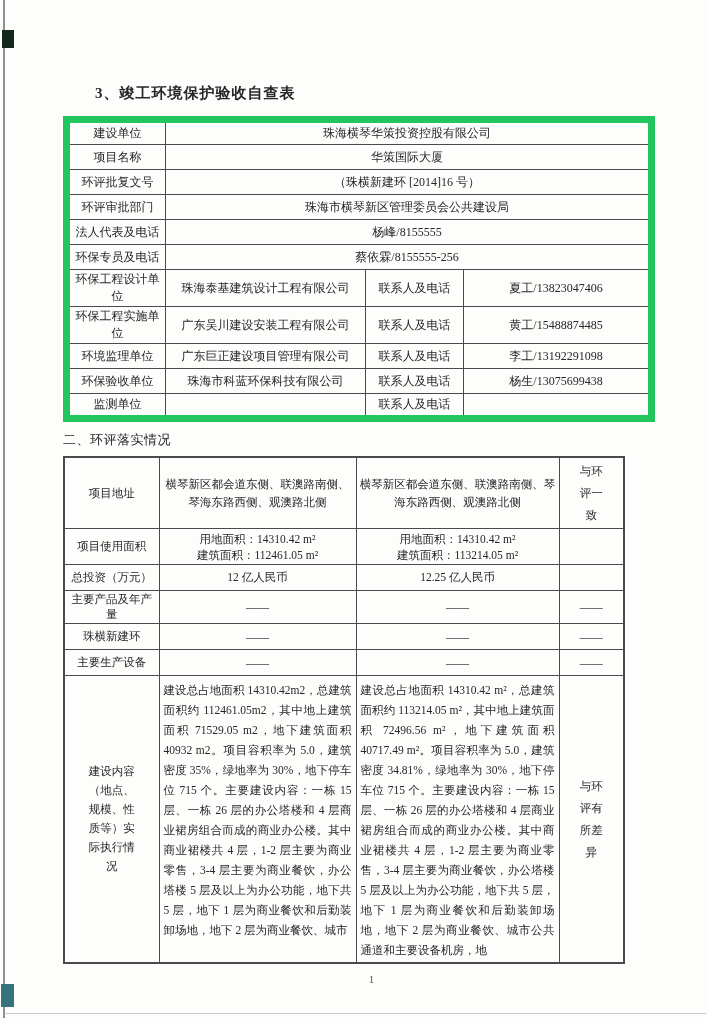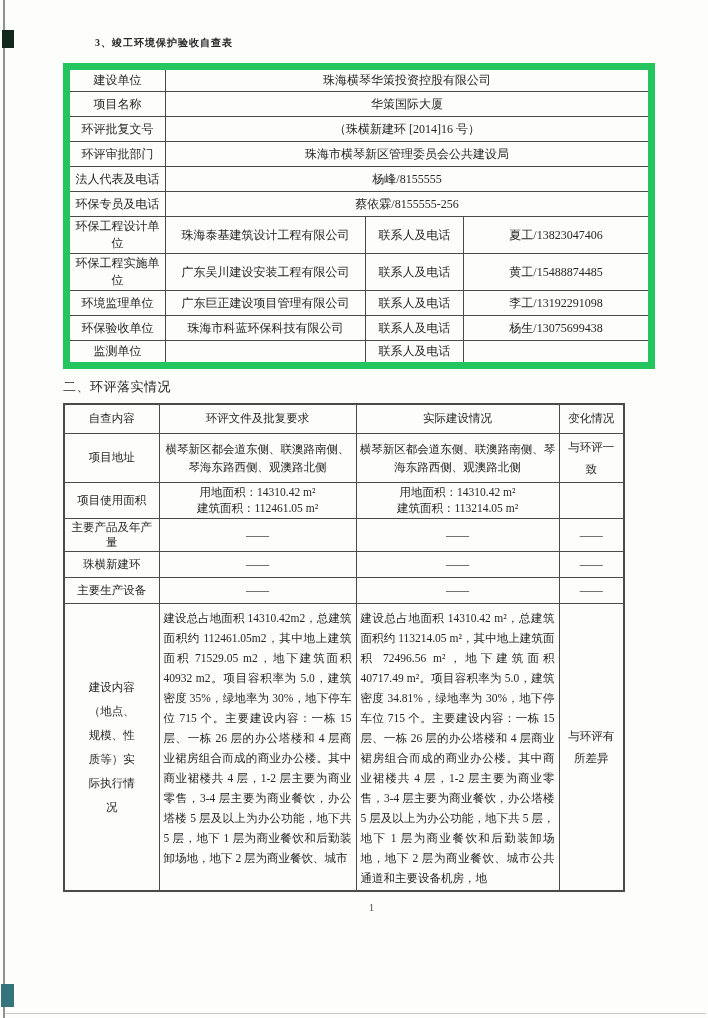--- a/index.html
+++ b/index.html
@@ -39,8 +39,8 @@
     width: 585px;
   }
   .title {
-    margin: 36px 0 13px 32px;
-    font-size: 10px;
+    margin: 84px 0 13px 32px;
+    font-size: 15px;
     font-weight: bold;
     letter-spacing: 1px;
   }

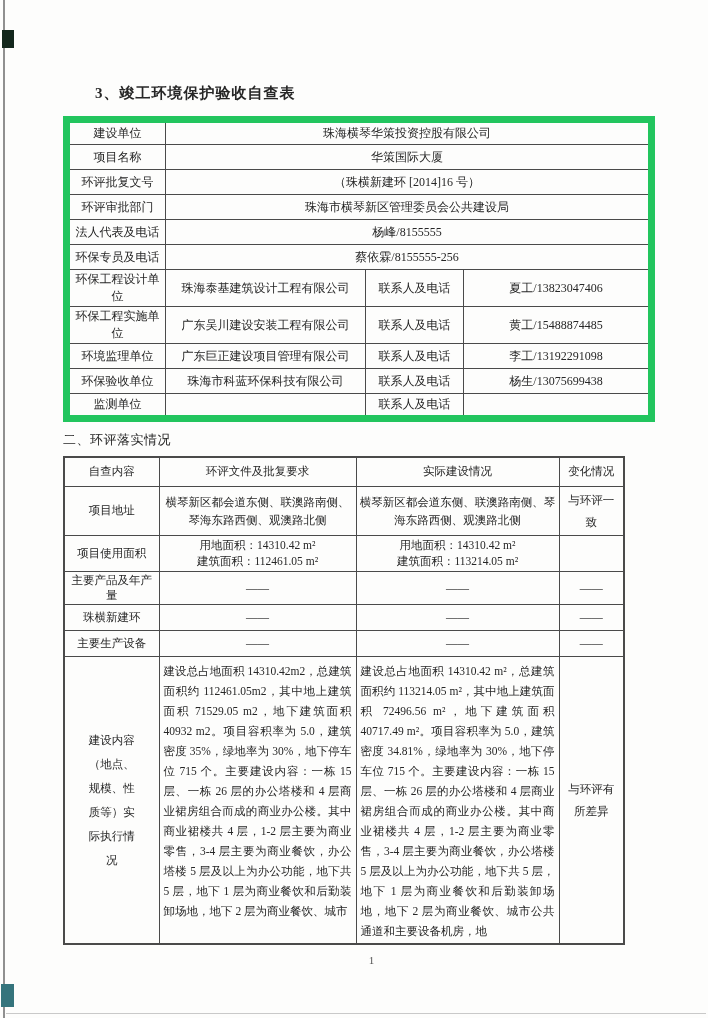--- a/index.html
+++ b/index.html
@@ -179,12 +179,6 @@
           <col style="width:65px">
         </colgroup>
       <tbody>
-        <tr class="hdr">
-          <th>自查内容</th>
-          <th>环评文件及批复要求</th>
-          <th>实际建设情况</th>
-          <th>变化情况</th>
-        </tr>
         <tr class="r-addr">
           <td class="lbl">项目地址</td>
           <td class="addr-cell">横琴新区都会道东侧、联澳路南侧、琴海东路西侧、观澳路北侧</td>

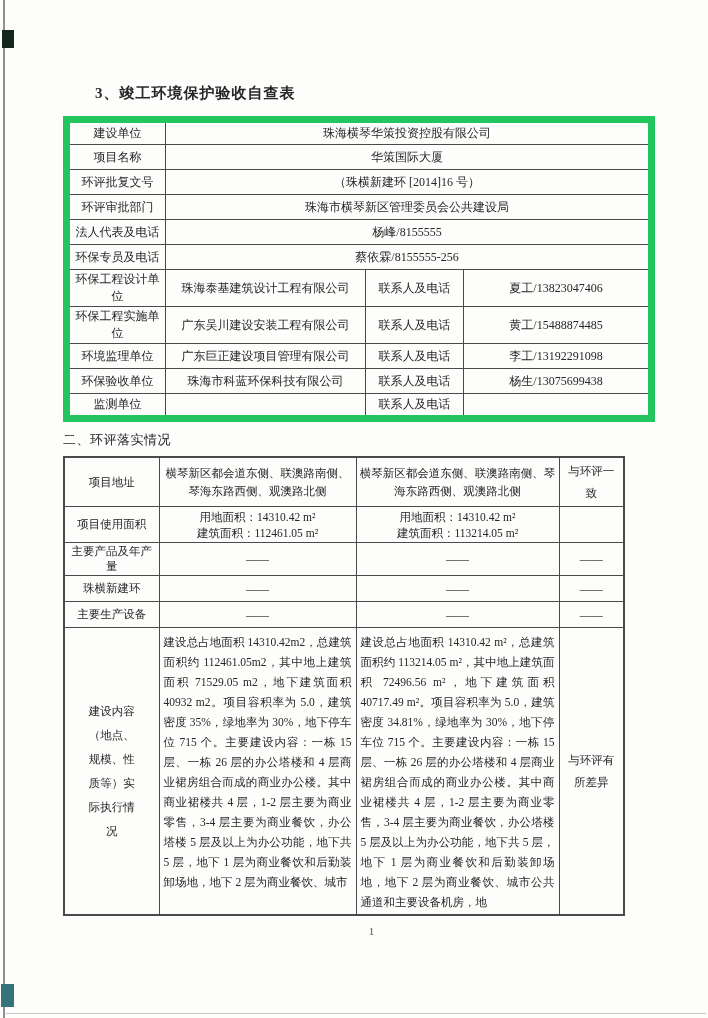--- a/index.html
+++ b/index.html
@@ -77,7 +77,7 @@
     font-size: 12px;
   }
   .big-lbl { line-height: 24px; padding: 2px 20px; margin-top: 12px; }
-  .change-cell { line-height: 22px; padding: 2px 4px; }
+  .change-cell { line-height: 22px; padding: 2px 15px; }
   .section-title {
     margin: 9px 0 7px 0;
     font-size: 13px;

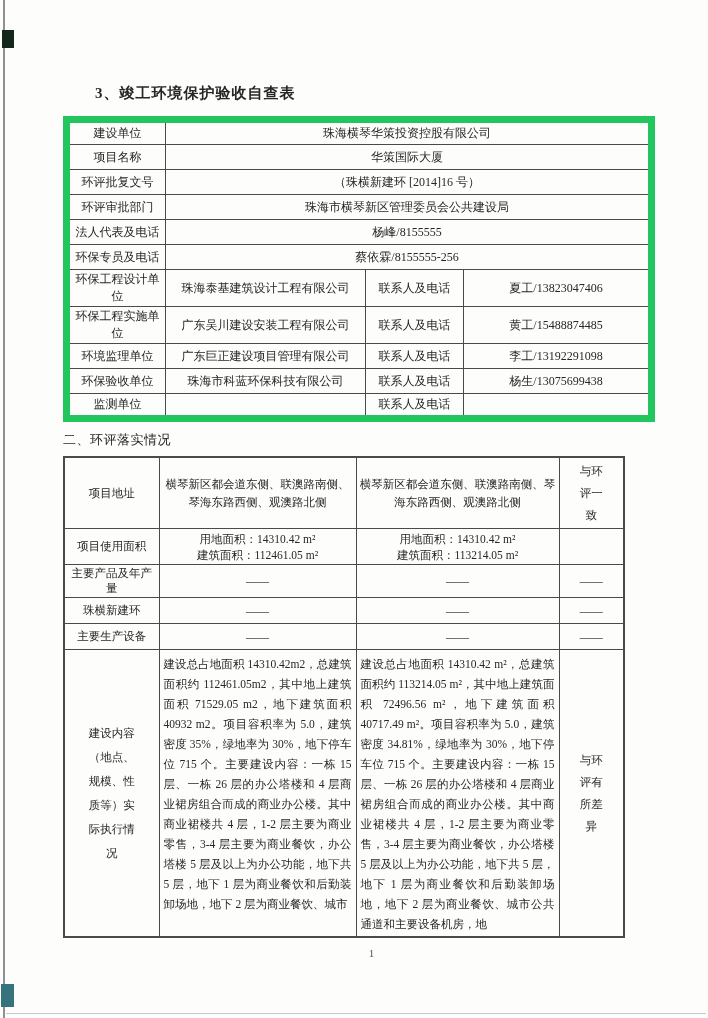--- a/index.html
+++ b/index.html
@@ -194,6 +194,12 @@
           <td></td>
         </tr>
         <tr class="r-std">
+          <td class="lbl">总投资（万元）</td>
+          <td>12 亿人民币</td>
+          <td>12.25 亿人民币</td>
+          <td></td>
+        </tr>
+        <tr class="r-std">
           <td class="lbl">主要产品及年产量</td>
           <td>——</td>
           <td>——</td>

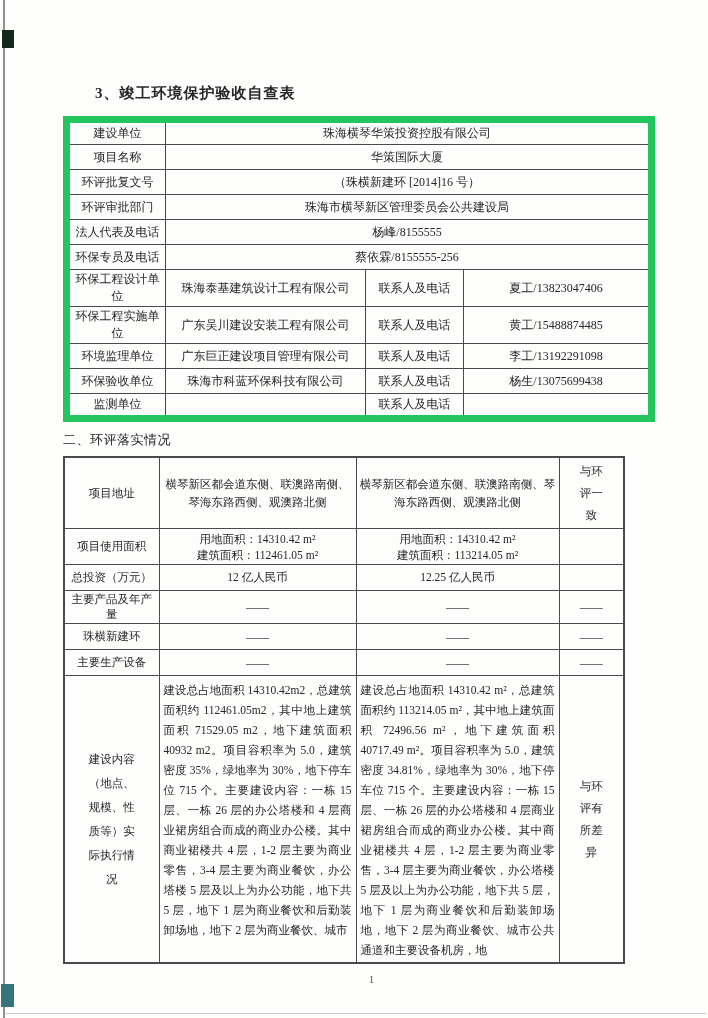--- a/index.html
+++ b/index.html
@@ -76,7 +76,7 @@
     padding: 4px 4px 2px 4px;
     font-size: 12px;
   }
-  .big-lbl { line-height: 24px; padding: 2px 20px; margin-top: 12px; }
+  .big-lbl { line-height: 19px; padding: 2px 20px; margin-top: 12px; }
   .change-cell { line-height: 22px; padding: 2px 15px; }
   .section-title {
     margin: 9px 0 7px 0;

